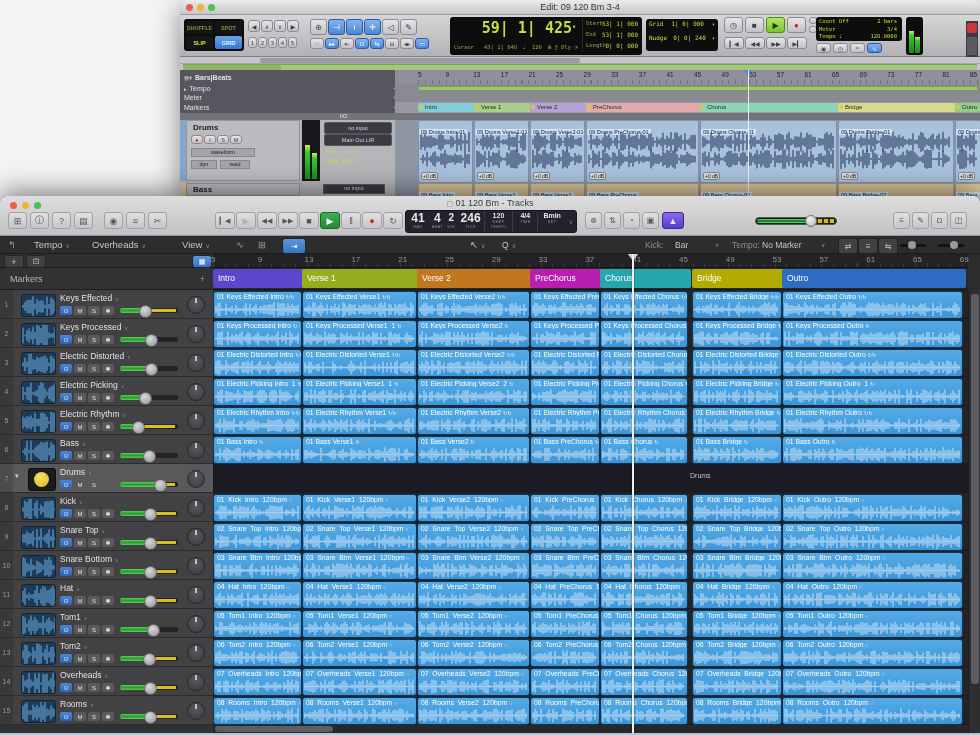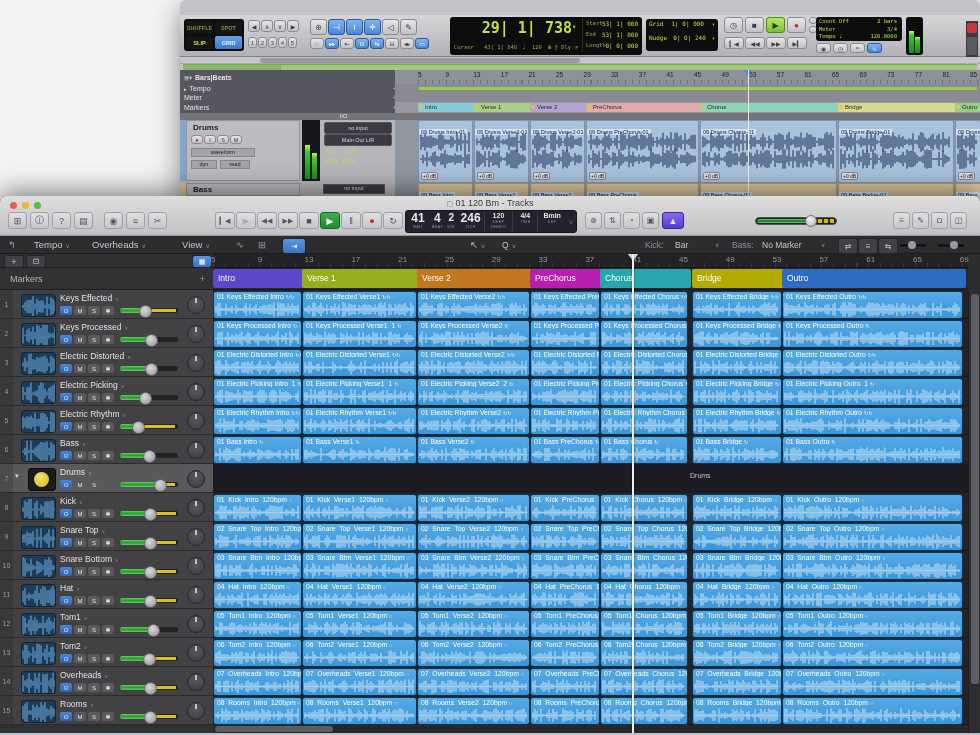--- a/index.html
+++ b/index.html
@@ -133,6 +133,12 @@
 <div class="stage">
 
   <div class="abs" id="pt">
+    <div class="abs" id="pt-title">
+      <span class="light" style="left:6px;background:#f05a4e"></span>
+      <span class="light" style="left:17px;background:#f0b42e"></span>
+      <span class="light" style="left:28px;background:#4ec04a"></span>
+      <span>Edit: 09 120 Bm 3-4</span>
+    </div>
 
     <div class="abs" id="pt-toolbar">
       <div class="ptpanel" style="left:4px;top:4px;width:60px;height:32px">

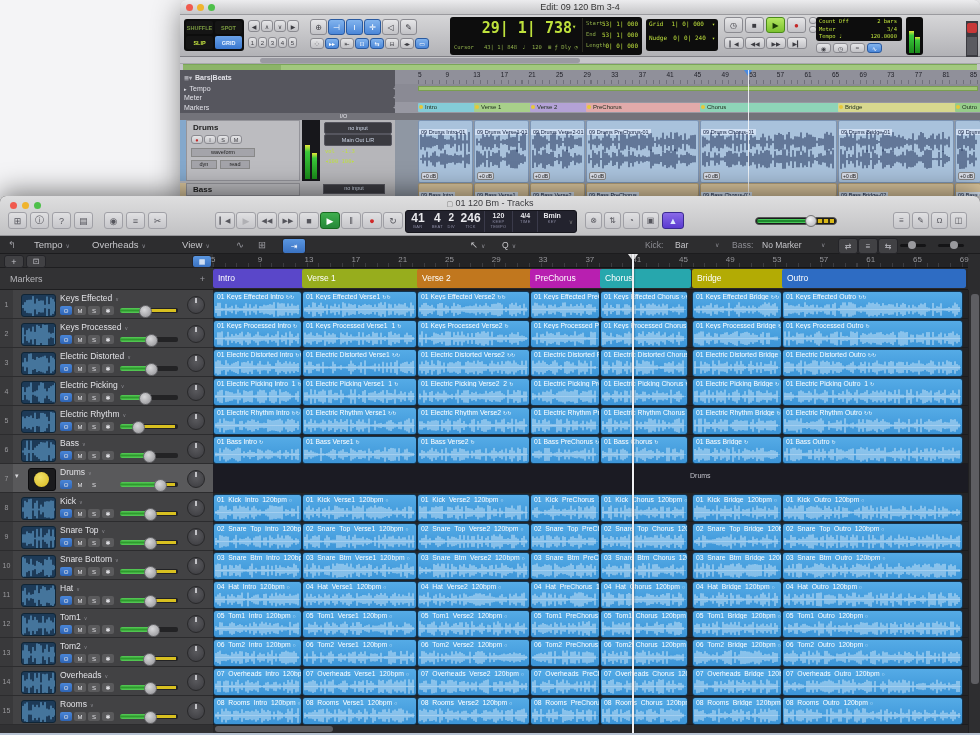--- a/index.html
+++ b/index.html
@@ -180,7 +180,7 @@
         </div>
 
       <div class="ptpanel" style="left:270px;top:2px;width:192px;height:38px">
-        <div class="abs lcdg nowrap" style="left:4px;top:2px;width:118px;font-size:15px;font-weight:bold;text-align:right">29| 1| 738</div>
+        <div class="abs lcdg nowrap" style="left:4px;top:2px;width:118px;font-size:15px;font-weight:bold;text-align:right">59| 1| 425</div>
         <div class="abs lcdg" style="left:122px;top:6px;font-size:7px">▾</div>
         <div class="abs lcddim" style="left:4px;top:27px;font-size:5.5px">Cursor</div>
         <div class="abs lcddim" style="left:34px;top:27px;font-size:5.5px">43| 1| 848</div>

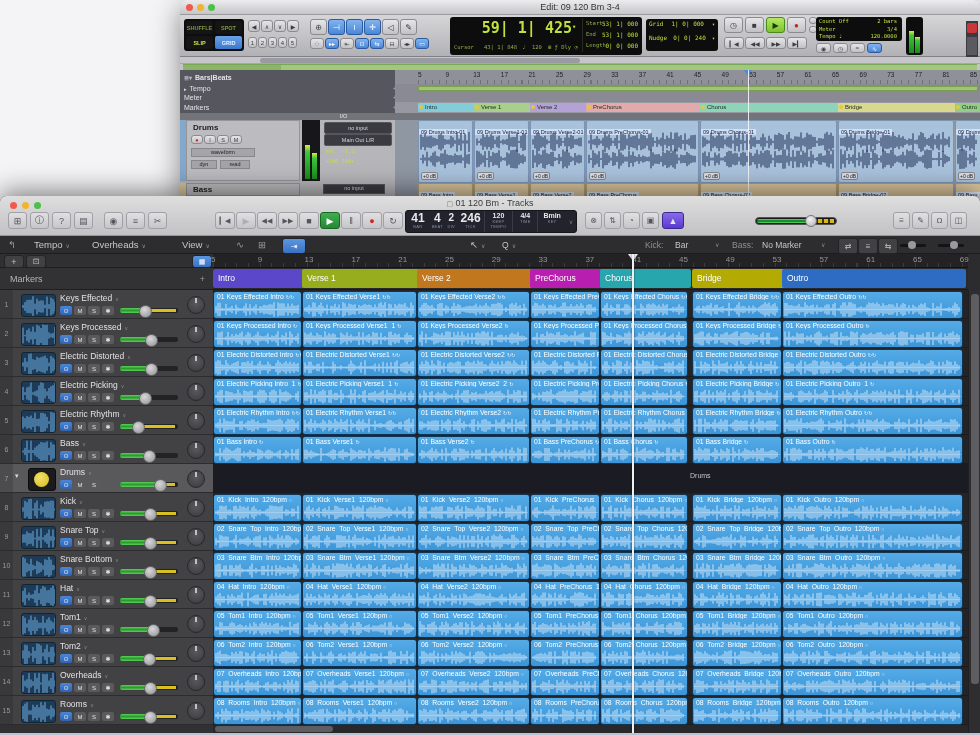--- a/index.html
+++ b/index.html
@@ -513,7 +513,7 @@
       <span class="mitem" style="left:645px;color:#8e8e94;font-size:8.5px">Kick:</span>
       <span class="mitem" style="left:675px;font-size:8.5px">Bar</span>
       <span class="mitem chev" style="left:712px">∨</span>
-      <span class="mitem" style="left:732px;color:#8e8e94;font-size:8.5px">Bass:</span>
+      <span class="mitem" style="left:732px;color:#8e8e94;font-size:8.5px">Tempo:</span>
       <span class="mitem" style="left:762px;font-size:8.5px">No Marker</span>
       <span class="mitem chev" style="left:818px">∨</span>
       <div id="lg-snap-icons">

